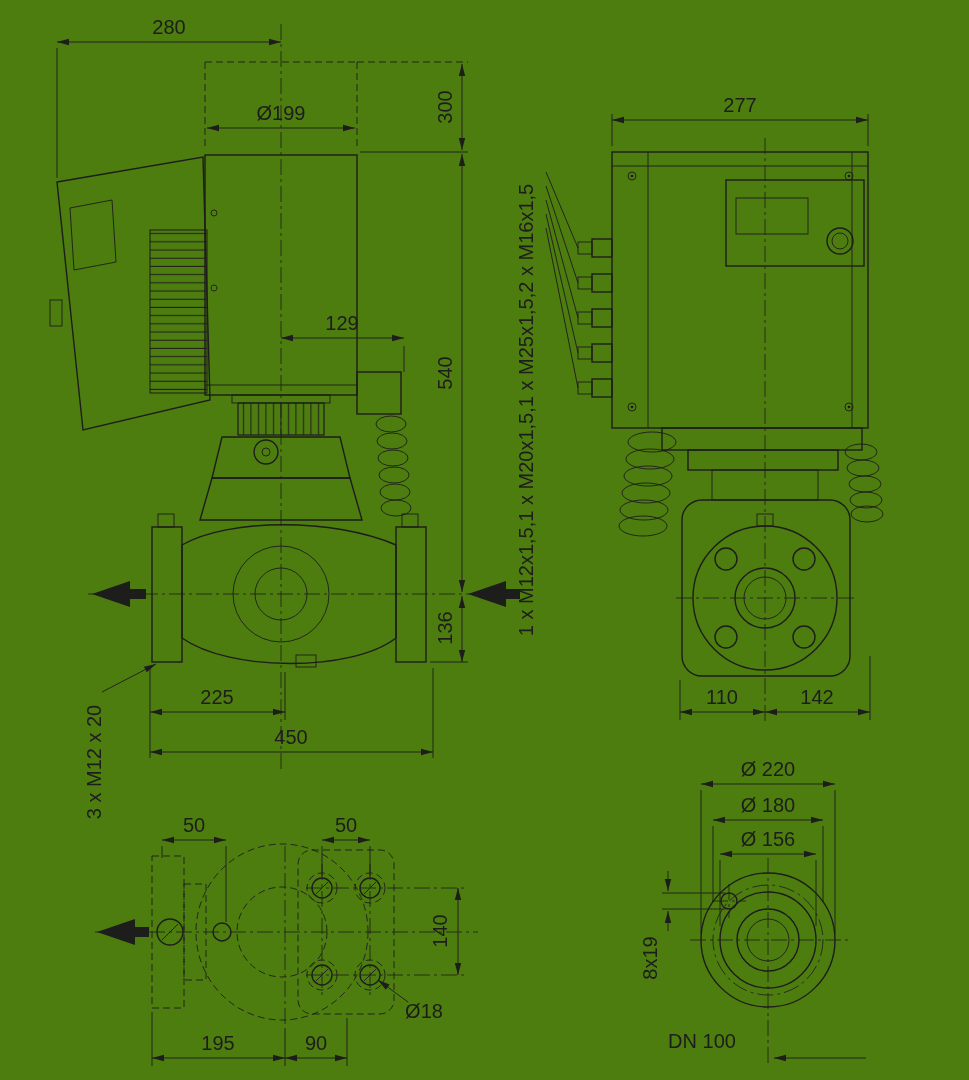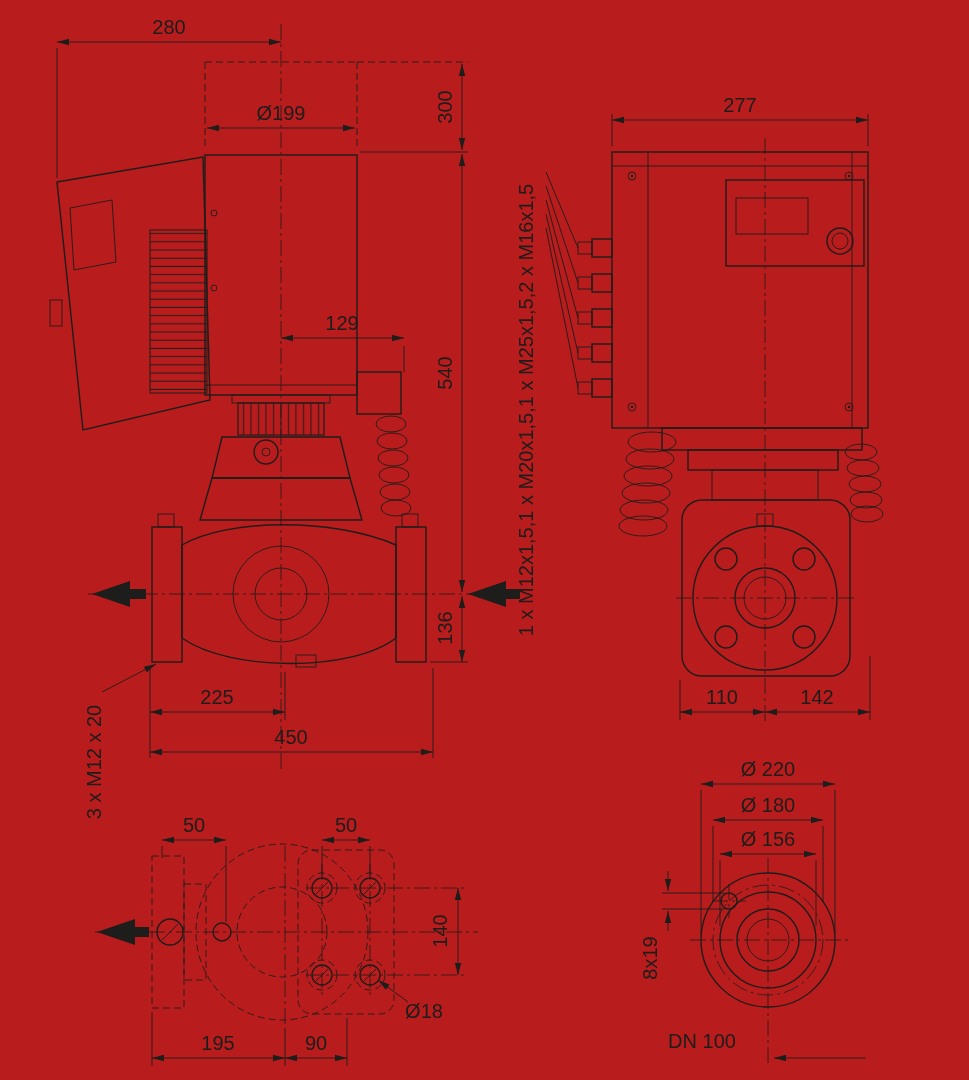--- a/index.html
+++ b/index.html
@@ -3,7 +3,7 @@
 <meta charset="utf-8">
 <style>
   html,body{margin:0;padding:0;background:#fbfaf6;}
-  .page{position:relative;width:969px;height:1080px;background:#b91c1c;overflow:hidden;}
+  .page{position:relative;width:969px;height:1080px;background:#4d7c0f;overflow:hidden;}
   svg{display:block;}
   svg text{font-family:"Liberation Sans","DejaVu Sans",sans-serif;font-size:20px;fill:#1d1d1b;}
   .ln{stroke:#1d1d1b;stroke-width:1.4;fill:none;}

